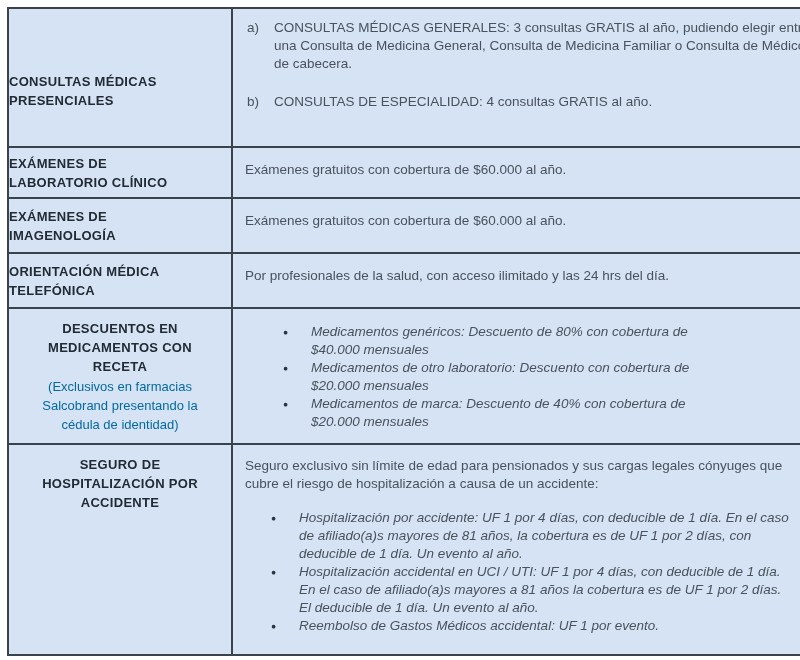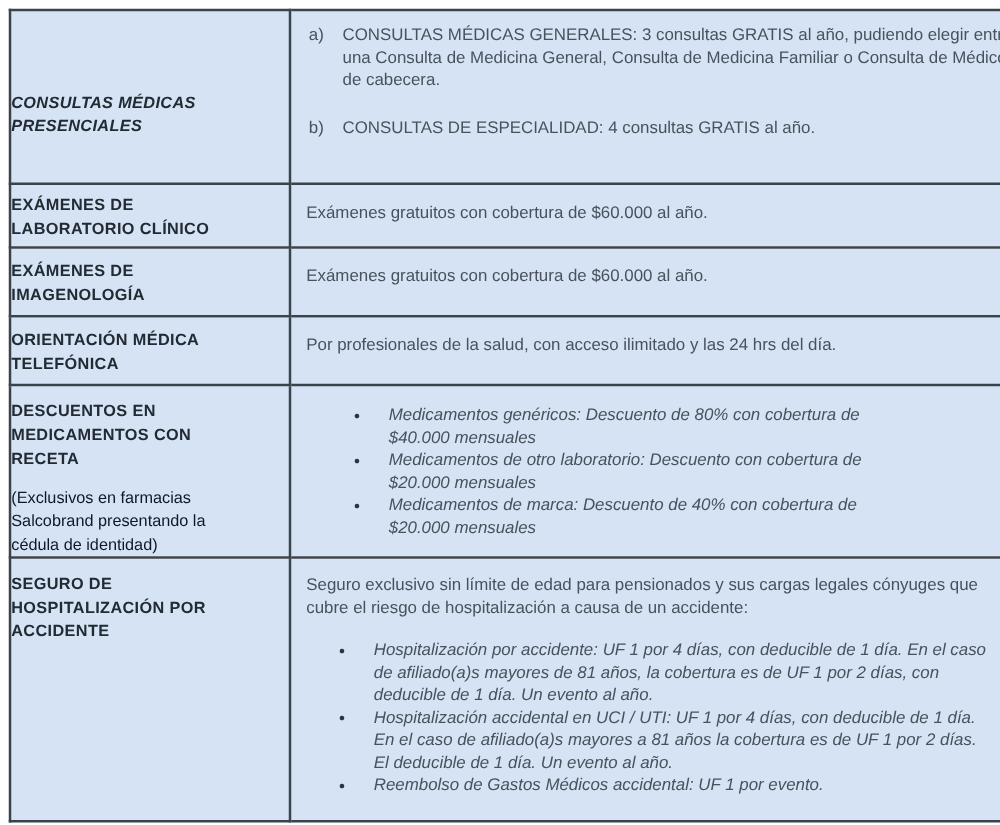--- a/index.html
+++ b/index.html
@@ -36,7 +36,7 @@
   }
   td.feature.v-mid { vertical-align: middle; }
   td.feature.v-top { vertical-align: top; padding-top: 10px; }
-  td.feature.row1-pad { padding-top: 27px; font-style: italic; }
+  td.feature.row1-pad { padding-top: 27px; }
   .feature-title {
     font-weight: bold;
     font-size: 13px;

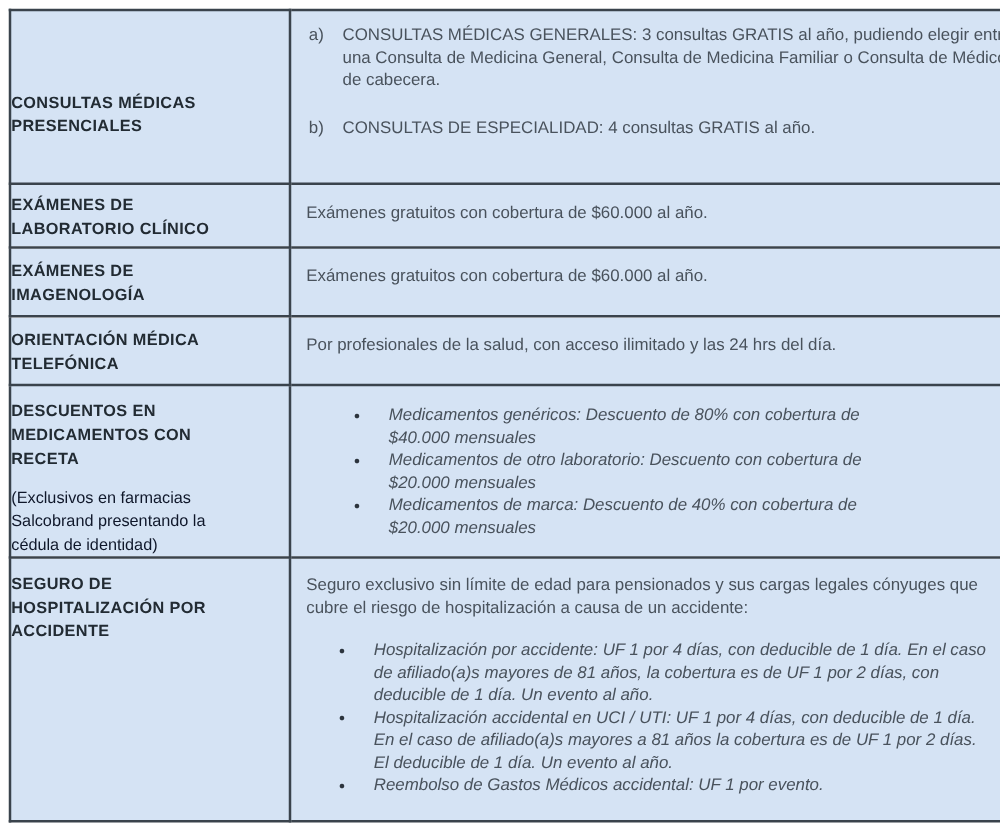--- a/index.html
+++ b/index.html
@@ -35,7 +35,7 @@
     color: #222b33;
   }
   td.feature.v-mid { vertical-align: middle; }
-  td.feature.v-top { vertical-align: top; padding-top: 10px; }
+  td.feature.v-top { vertical-align: top; padding-top: 10px; text-align: center; }
   td.feature.row1-pad { padding-top: 27px; }
   .feature-title {
     font-weight: bold;

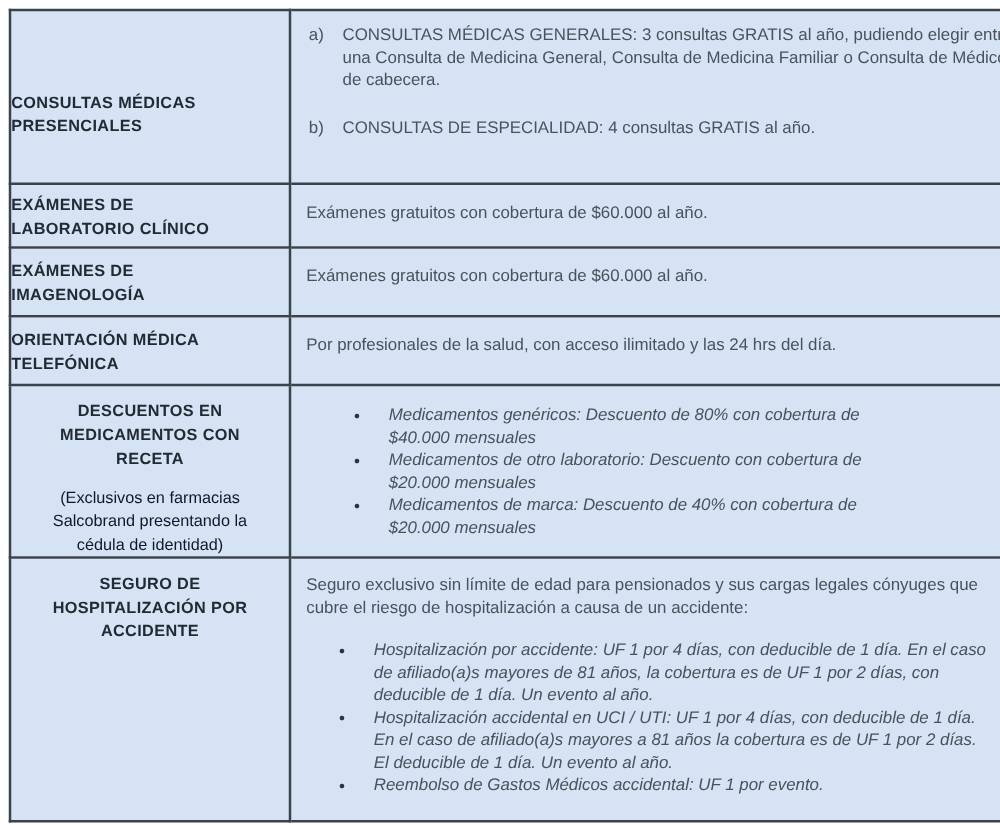--- a/index.html
+++ b/index.html
@@ -48,9 +48,9 @@
   .feature-note {
     font-size: 13px;
     line-height: 19px;
-    color: #0f172a;
+    color: #0369a1;
     white-space: pre-line;
-    margin-top: 12px;
+    margin-top: 1px;
   }
   
   td.desc {

